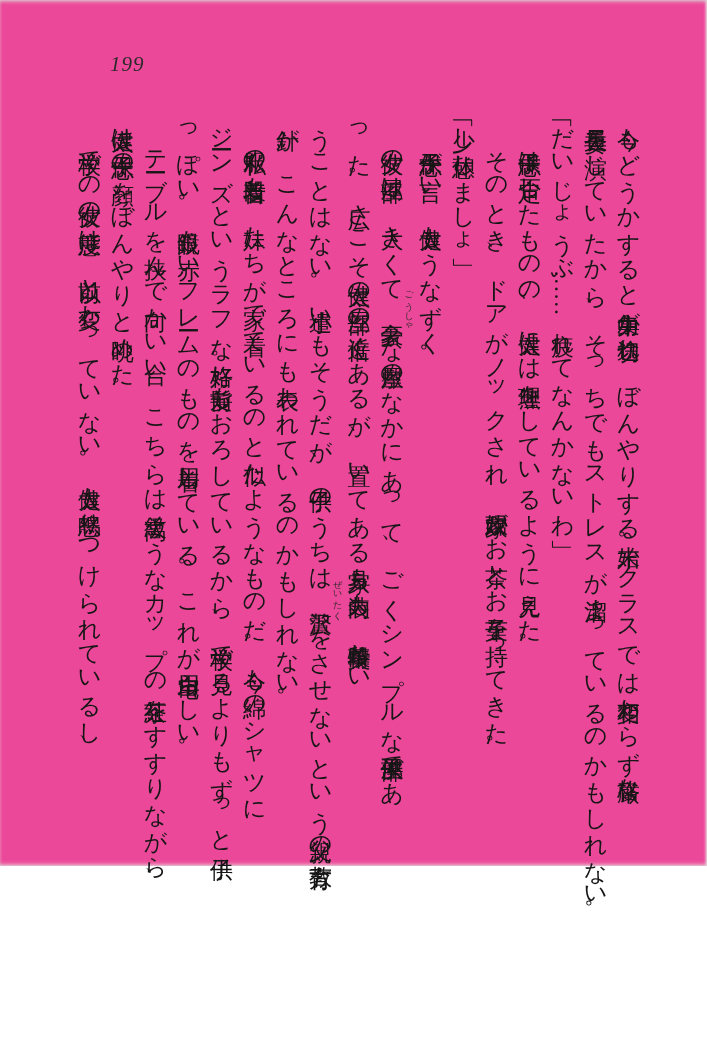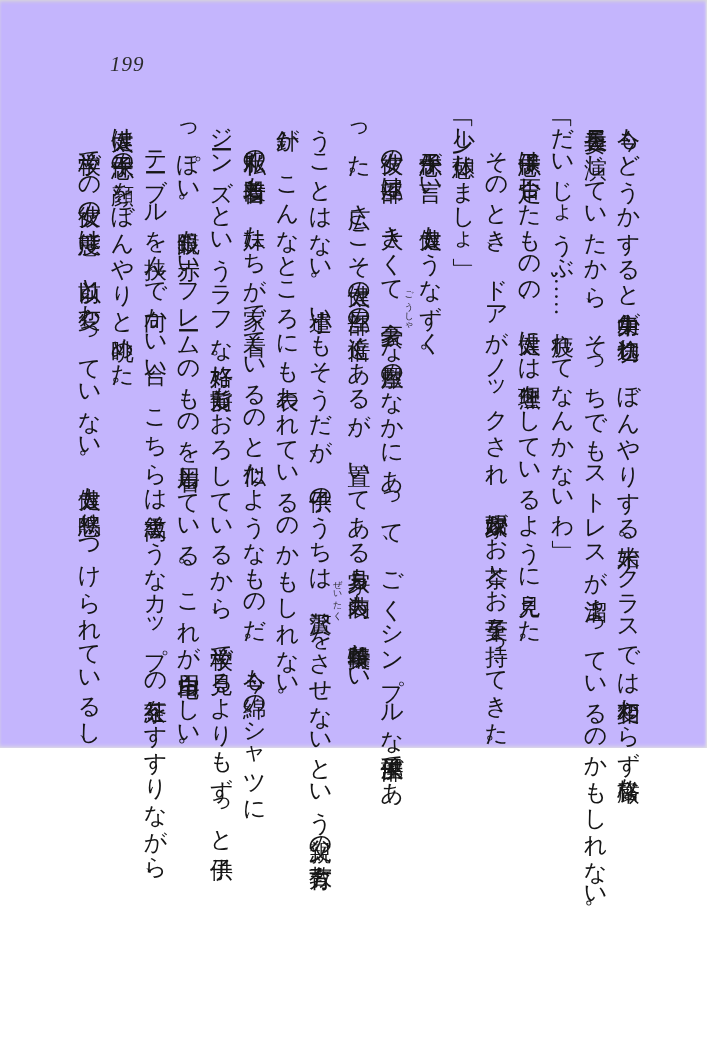--- a/index.html
+++ b/index.html
@@ -15,8 +15,8 @@
   .page {
     position: relative;
     width: 707px;
-    height: 748px;
-    background: #c4b5fd;
+    height: 866px;
+    background: #ec4899;
     box-shadow: inset 0 3px 4px -2px #d8d8d4, inset 0 -3px 4px -2px #e3e3df, inset -2px 0 3px -1px #e8e8e4;
   }
   .page-number {

